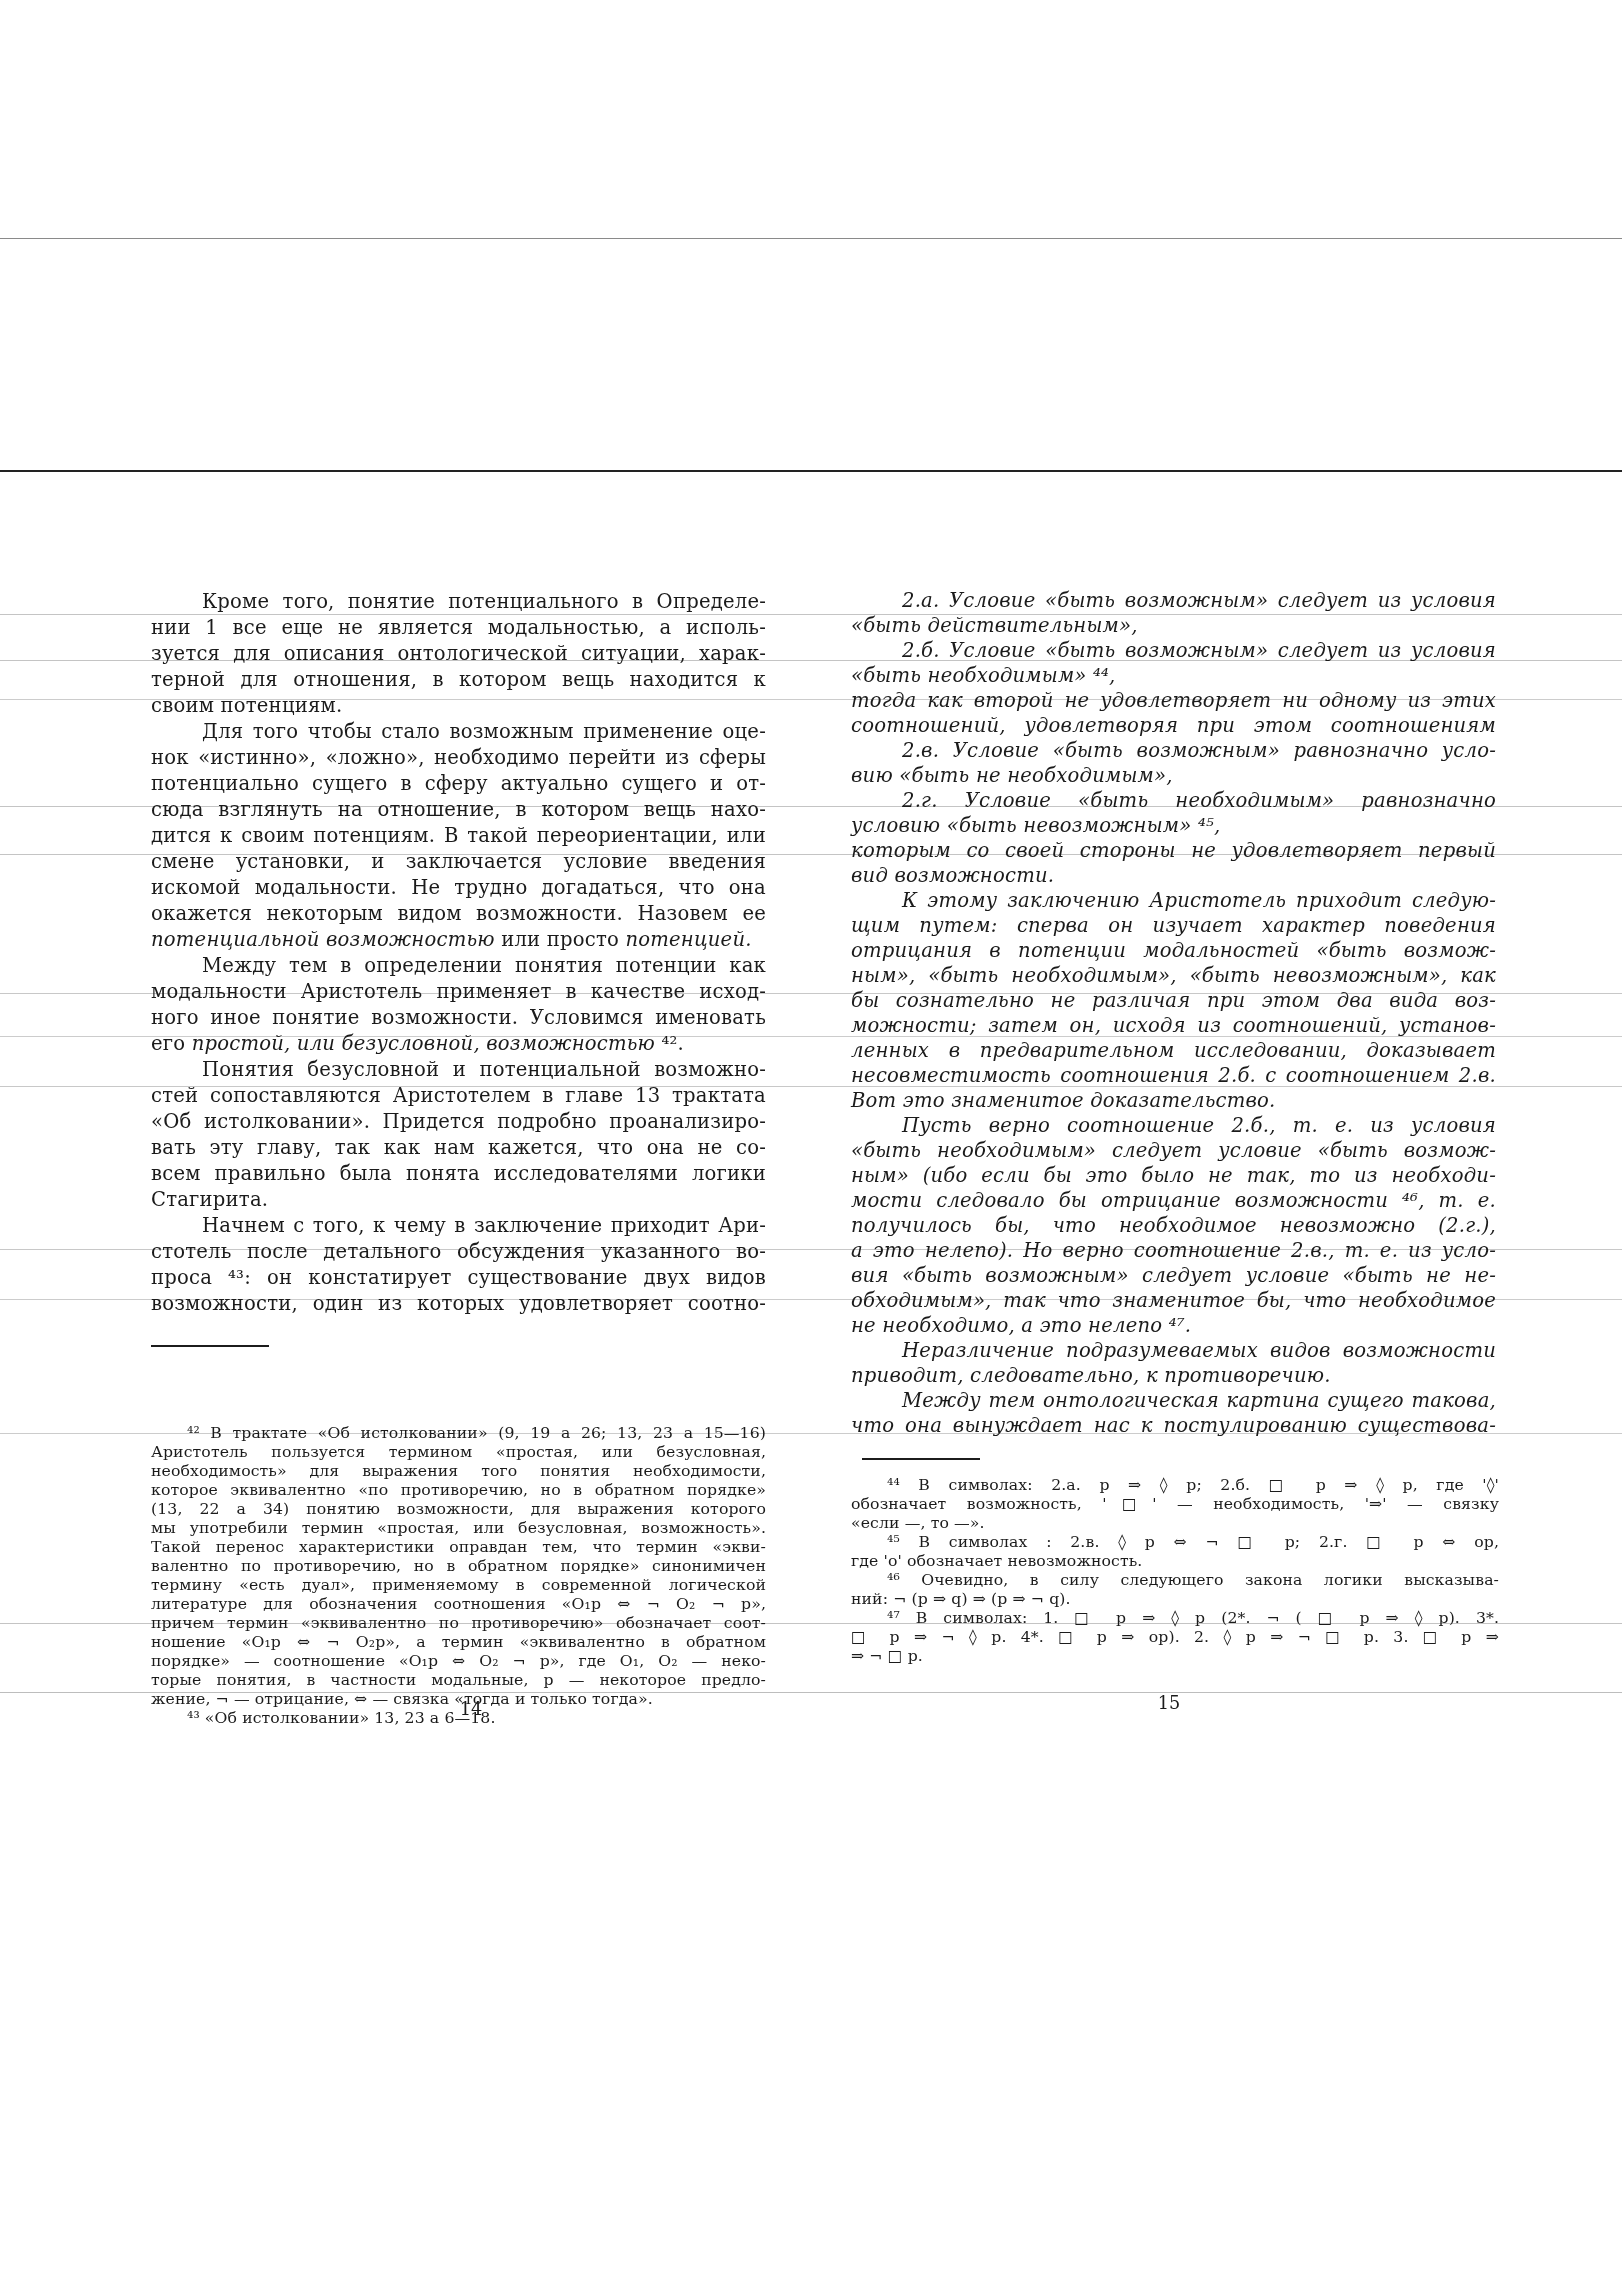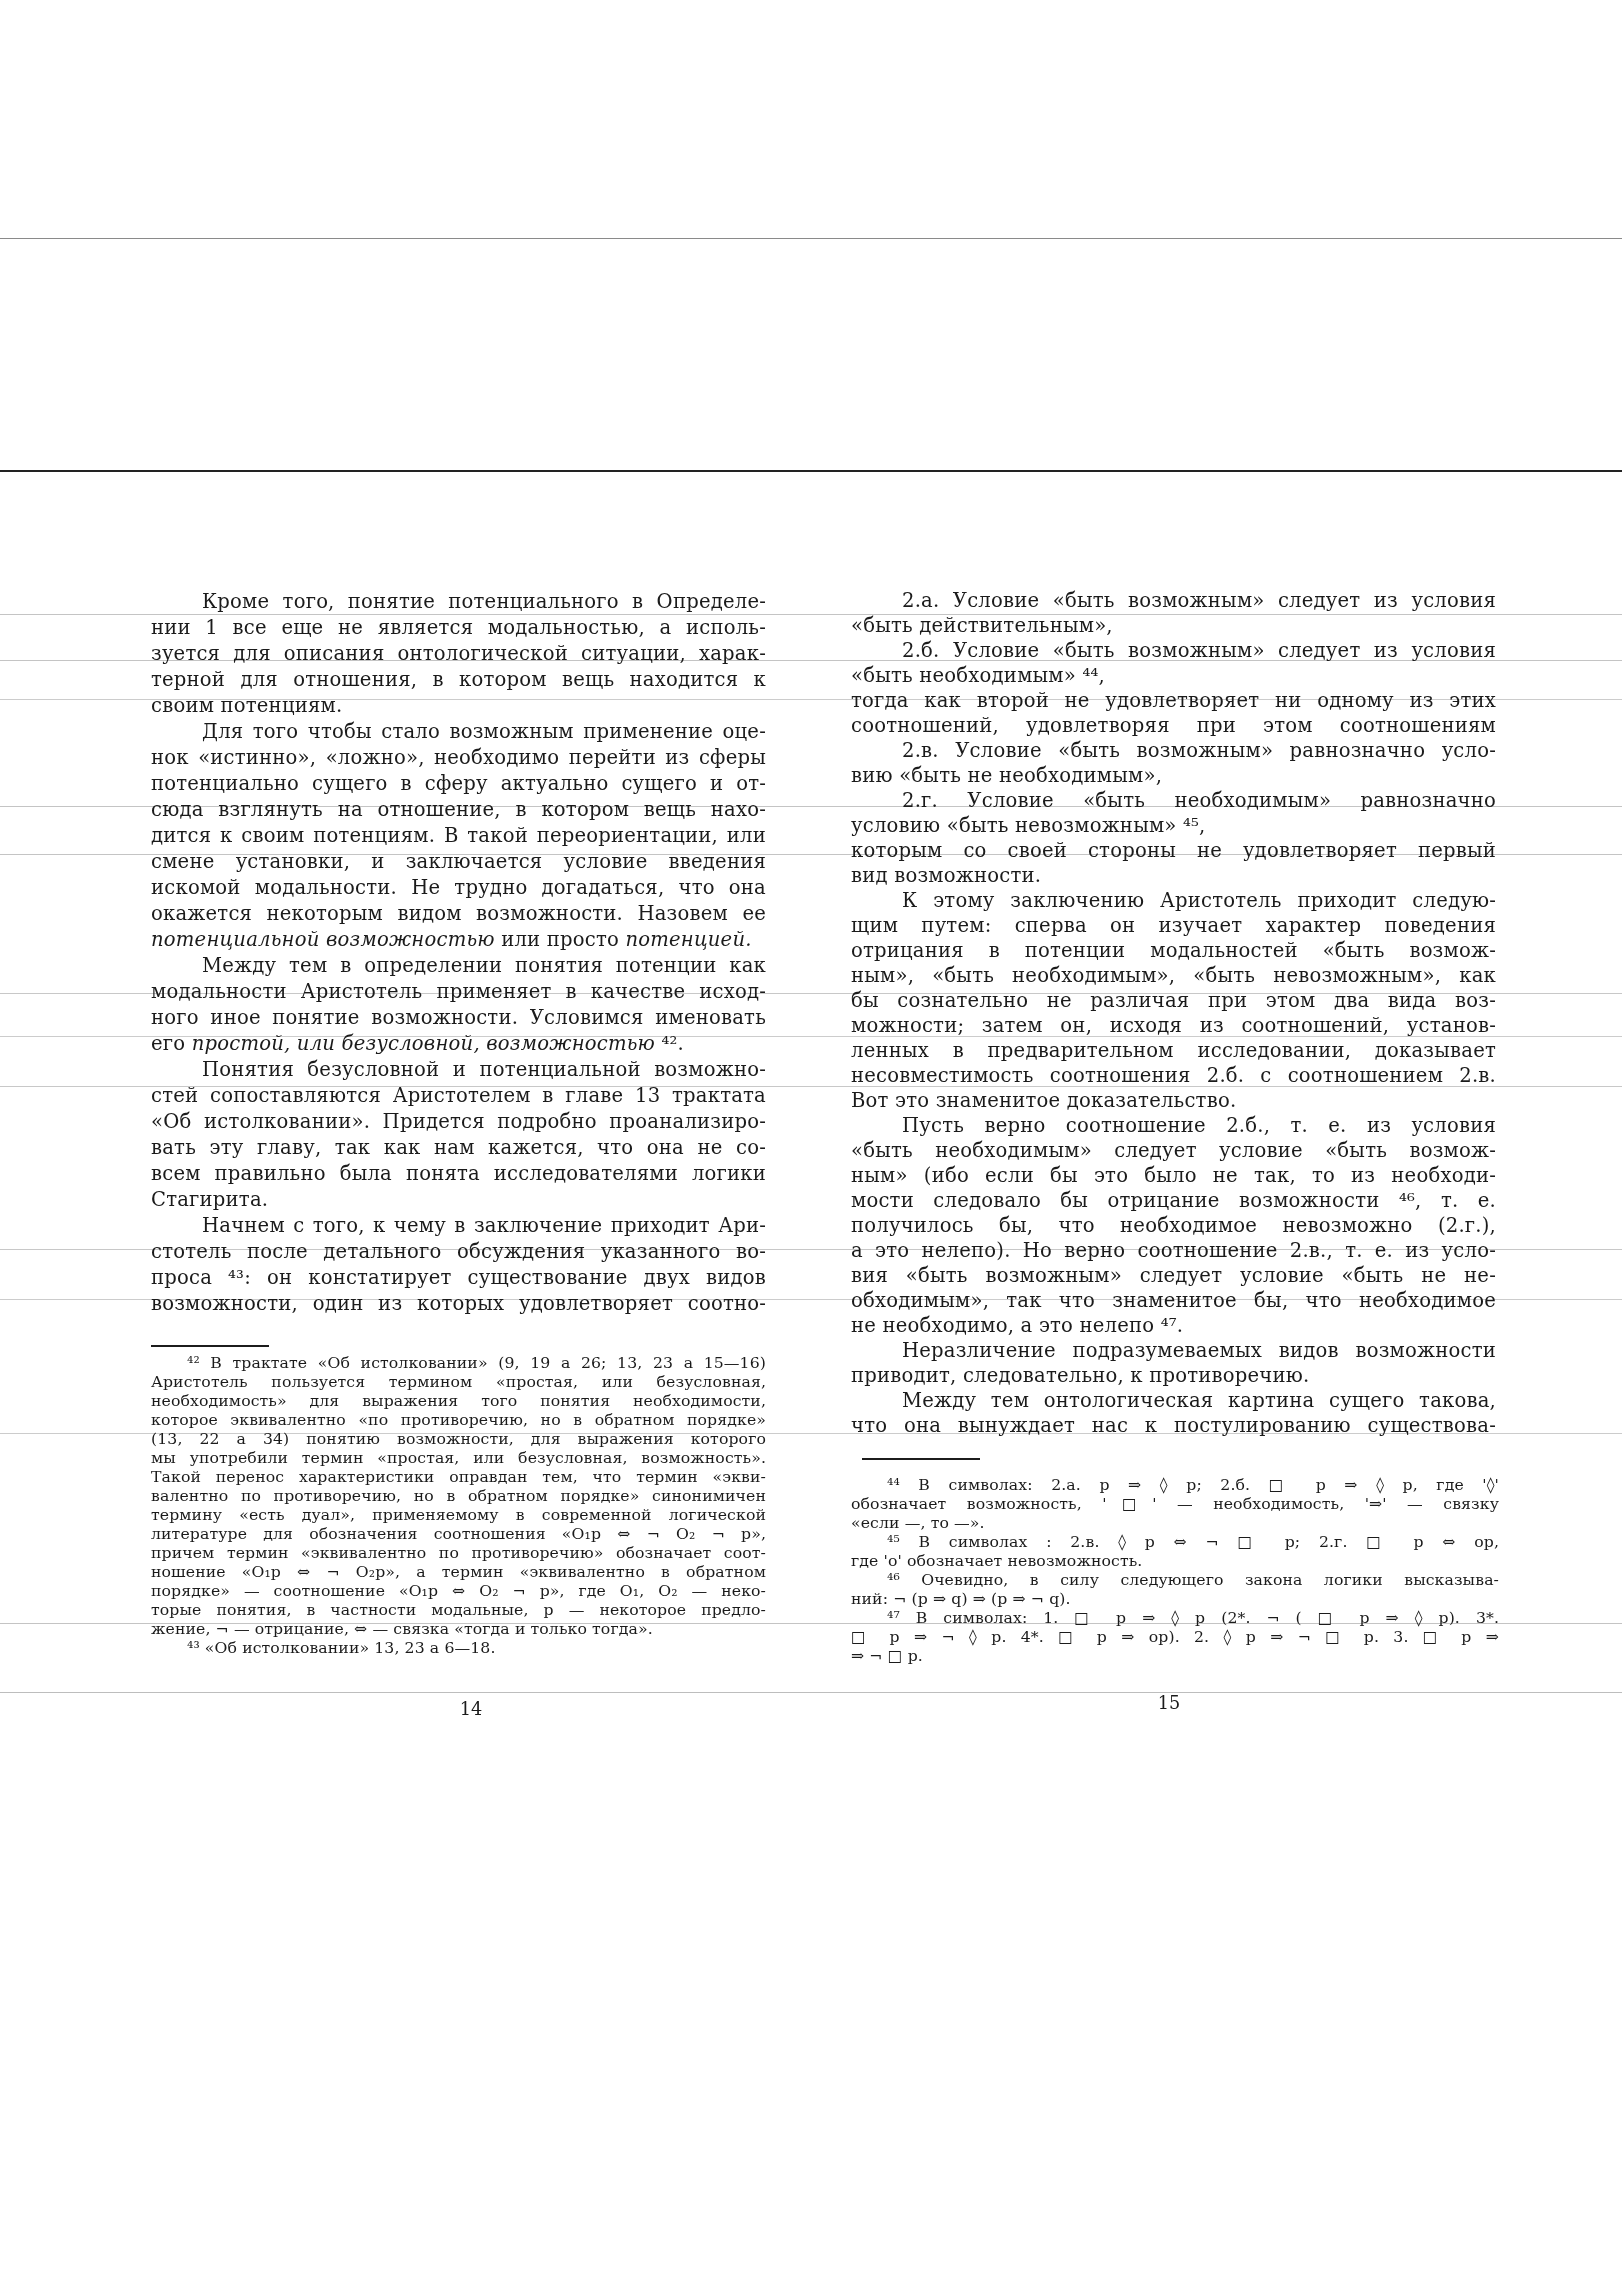--- a/index.html
+++ b/index.html
@@ -93,7 +93,7 @@
     </div>
   <div class="pagenum" style="left:448px;top:1699px;">14</div>
 
-  <div id="right-main" class="col main-col" style="left:851px;top:588px;width:645px;">
+  <div id="right-main" class="col main-col" style="left:851px;top:588px;width:645px;font-style:italic;">
       <div class="tl"><span class="ind"></span><span>2.а. Условие «быть возможным» следует из условия</span></div>
       <div class="tl last"><span>«быть действительным»,</span></div>
       <div class="tl"><span class="ind"></span><span>2.б. Условие «быть возможным» следует из условия</span></div>

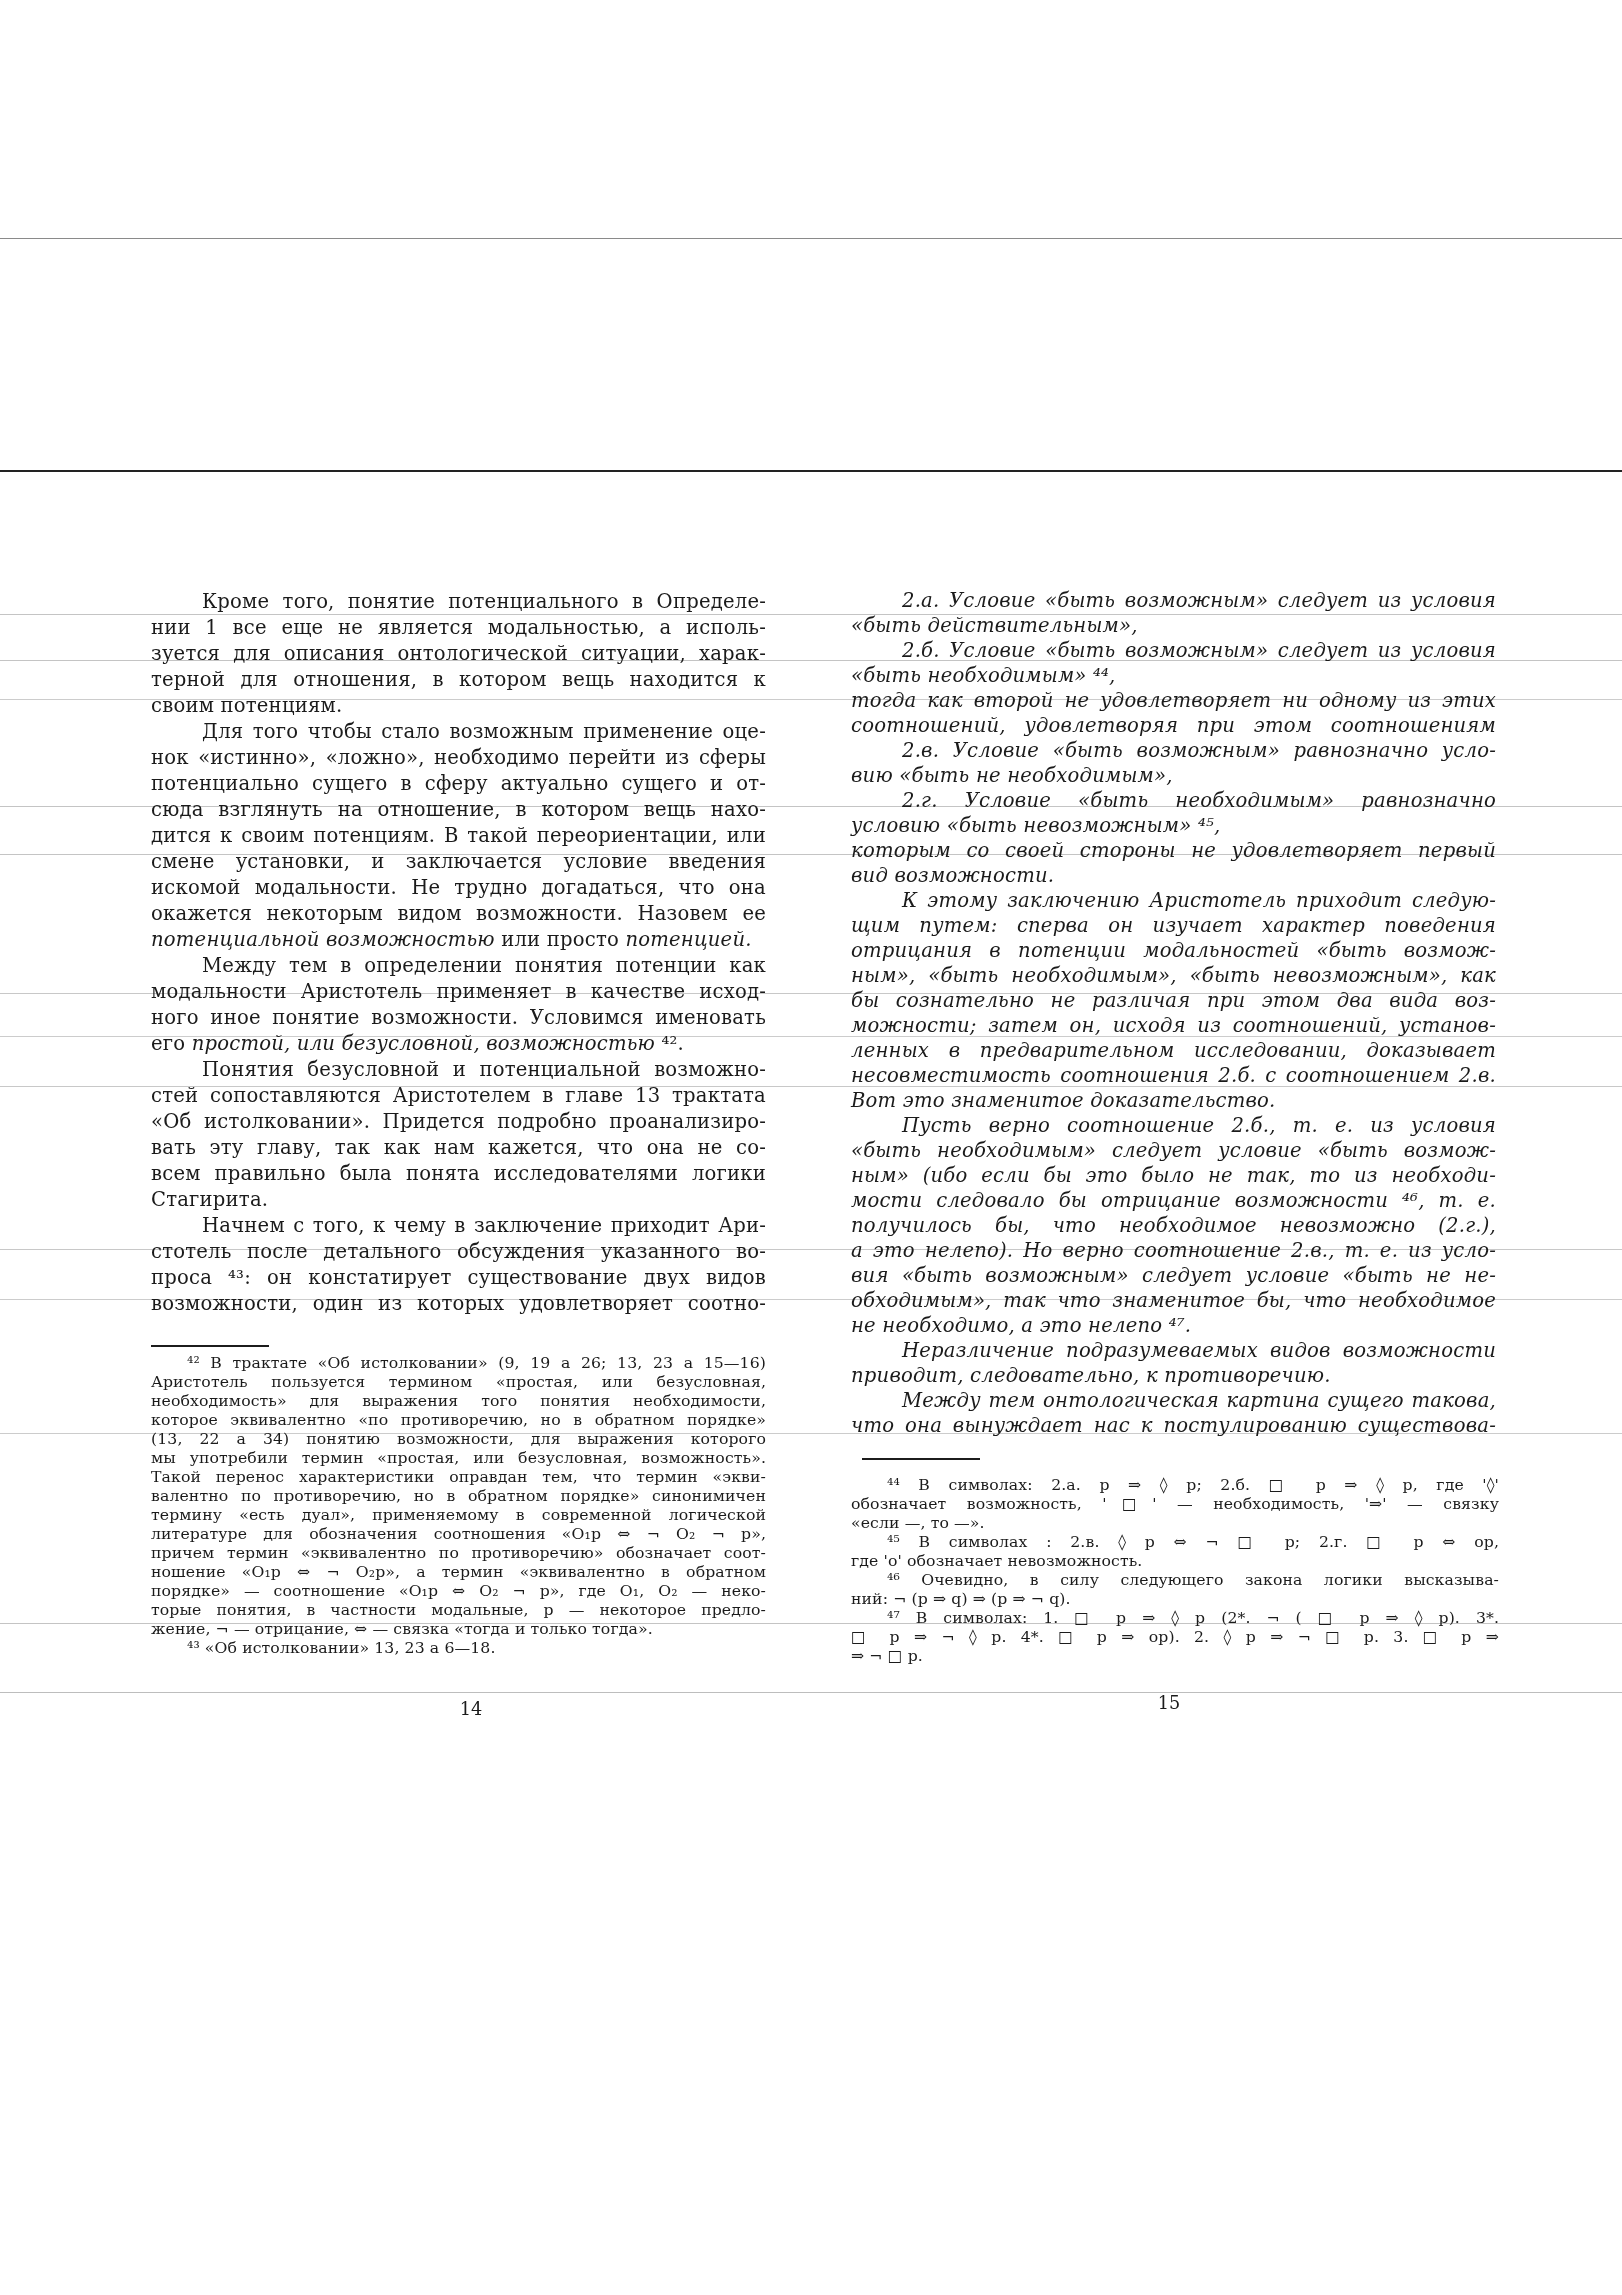--- a/index.html
+++ b/index.html
@@ -73,7 +73,7 @@
       <div class="tl"><span>возможности, один из которых удовлетворяет соотно-</span></div>
     </div>
   <div class="sep" style="left:151px;top:1345px;width:118px;"></div>
-  <div class="col fn-col" style="left:151px;top:1353px;width:615px;">
+  <div class="col fn-col" style="left:151px;top:1423px;width:615px;">
       <div class="tl"><span class="ind"></span><span>⁴² В трактате «Об истолковании» (9, 19 а 26; 13, 23 а 15—16)</span></div>
       <div class="tl"><span>Аристотель пользуется термином «простая, или безусловная,</span></div>
       <div class="tl"><span>необходимость» для выражения того понятия необходимости,</span></div>

